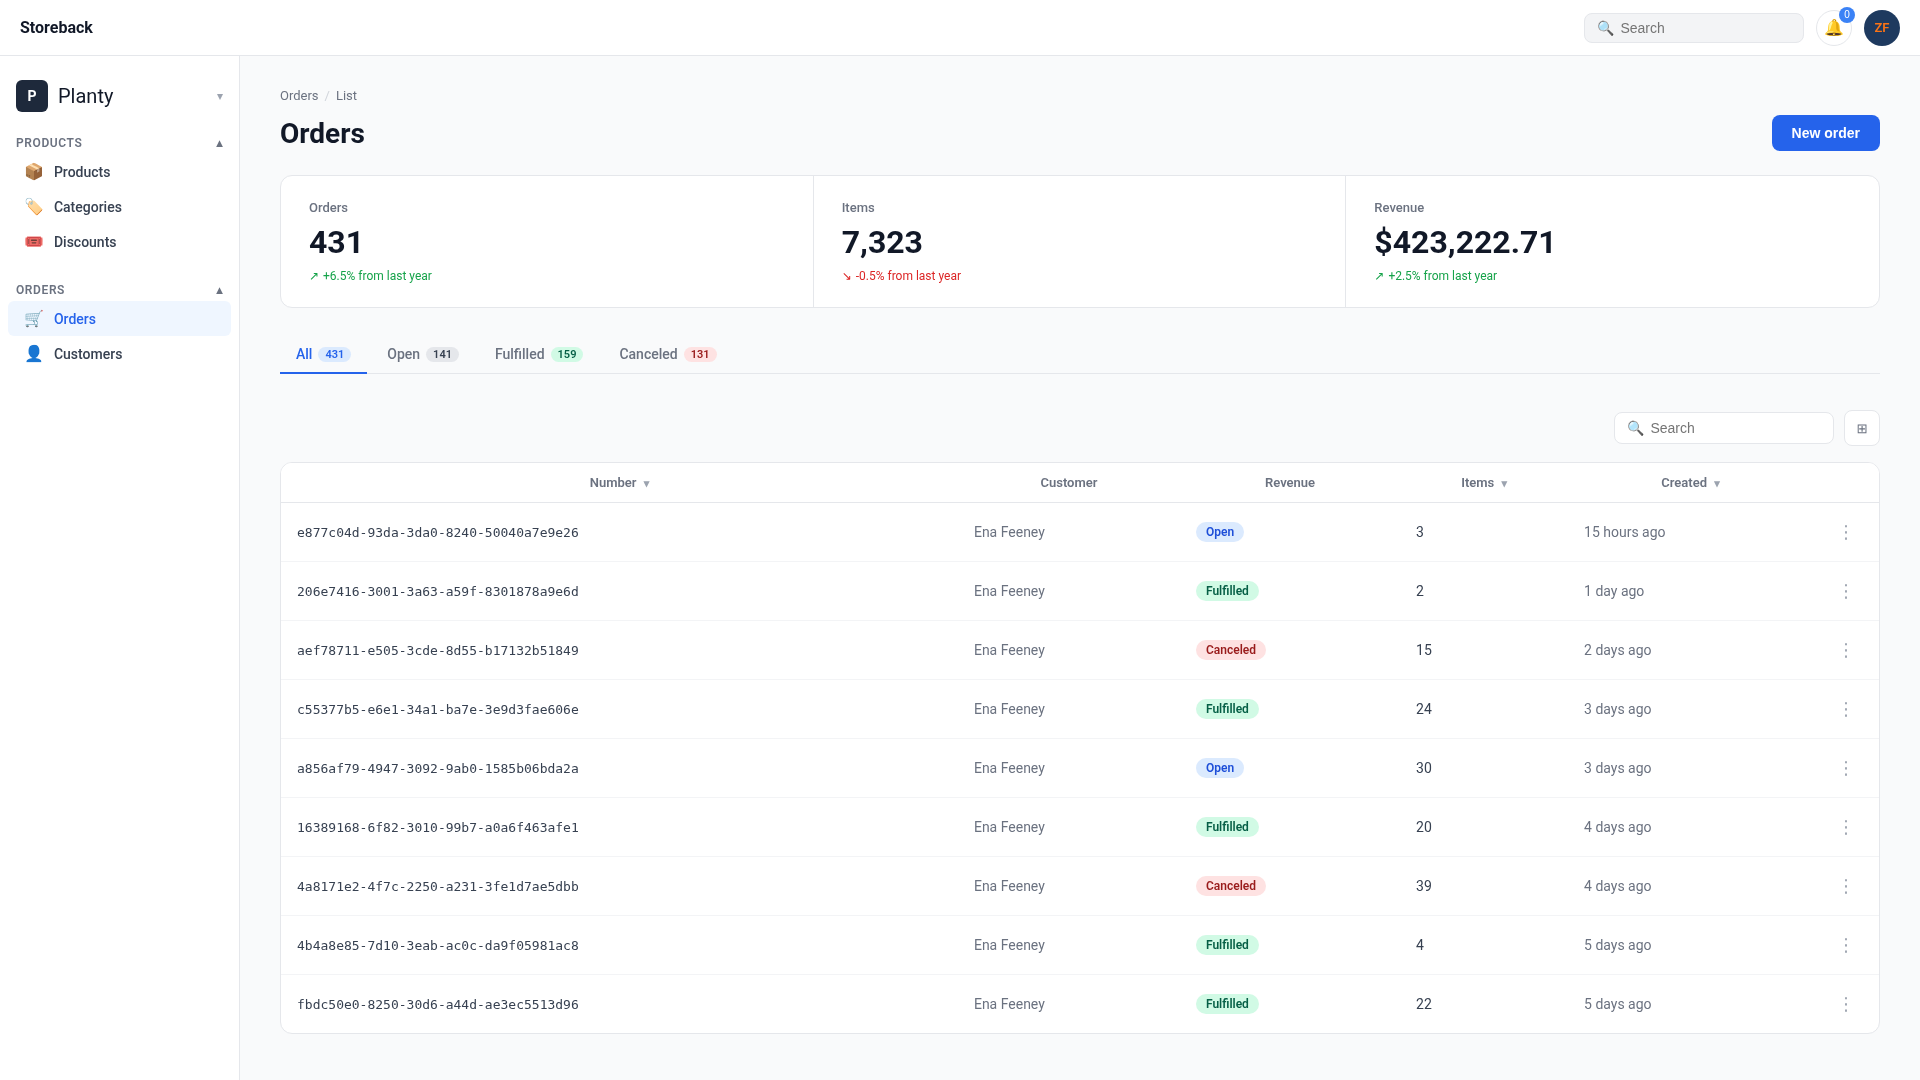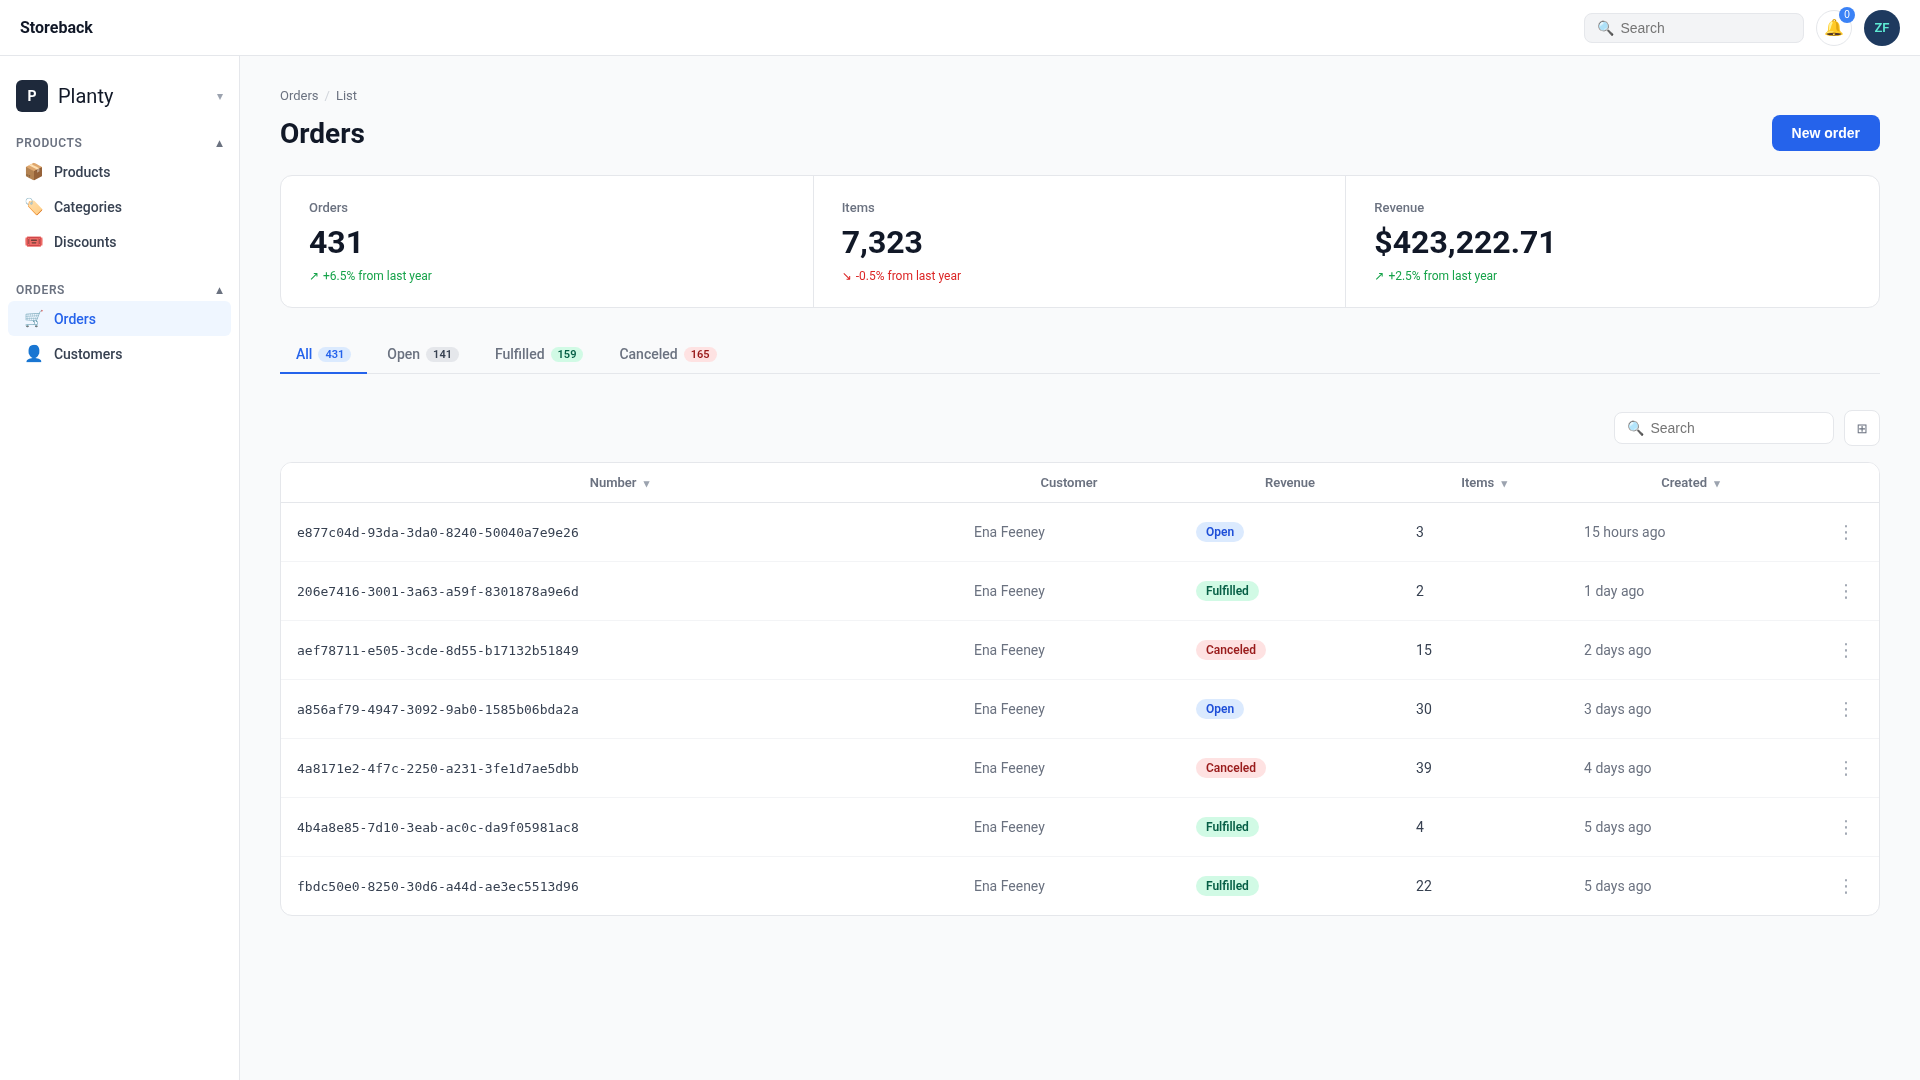--- a/index.html
+++ b/index.html
@@ -38,7 +38,7 @@
     }
     .avatar {
       width: 36px; height: 36px; border-radius: 50%;
-      background: #1e3a5f; color: #5eead4;
+      background: #1e3a5f; color: #f97316;
       display: flex; align-items: center; justify-content: center;
       font-size: 13px; font-weight: 600; cursor: pointer;
     }

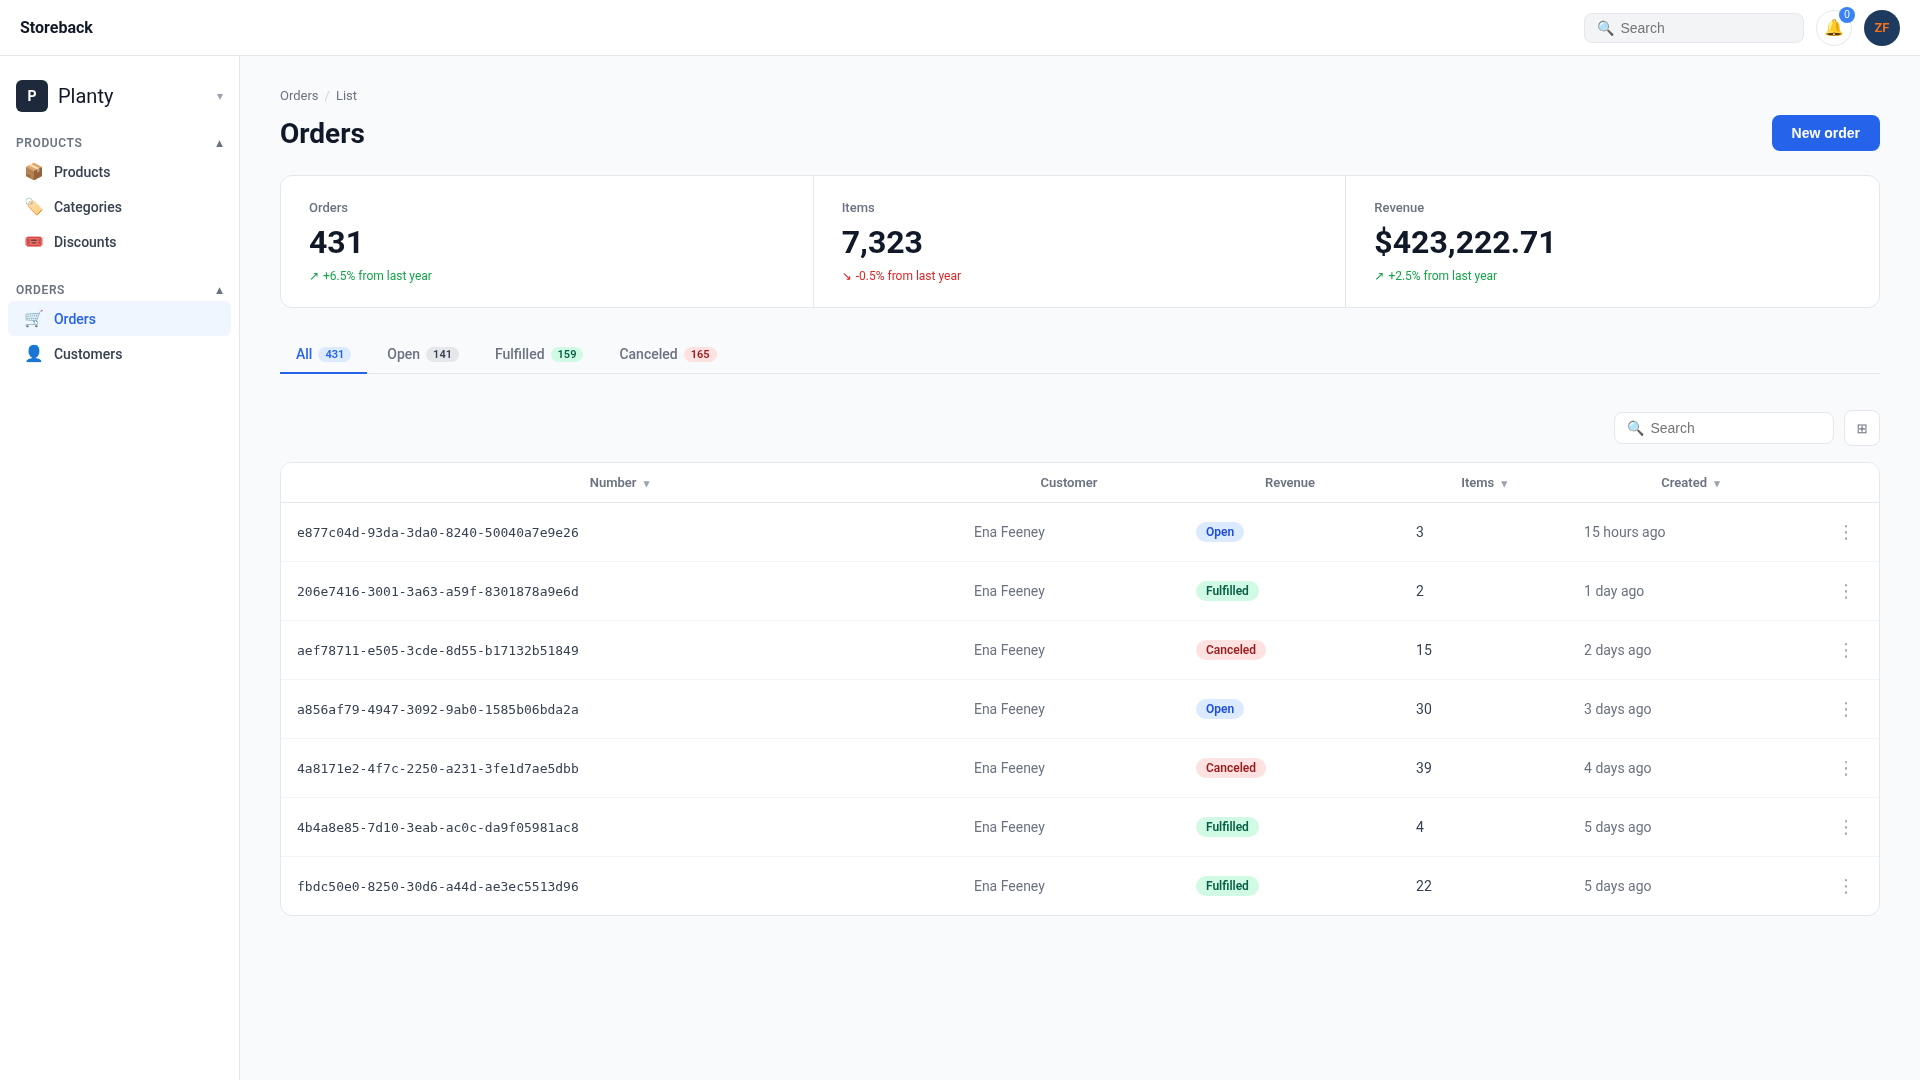--- a/index.html
+++ b/index.html
@@ -279,7 +279,7 @@
     </div>
     <div class="tab">
       <span>Canceled</span>
-      <span class="tab-badge red">165</span>
+      <span class="tab-badge red">131</span>
     </div>
   </div>
 

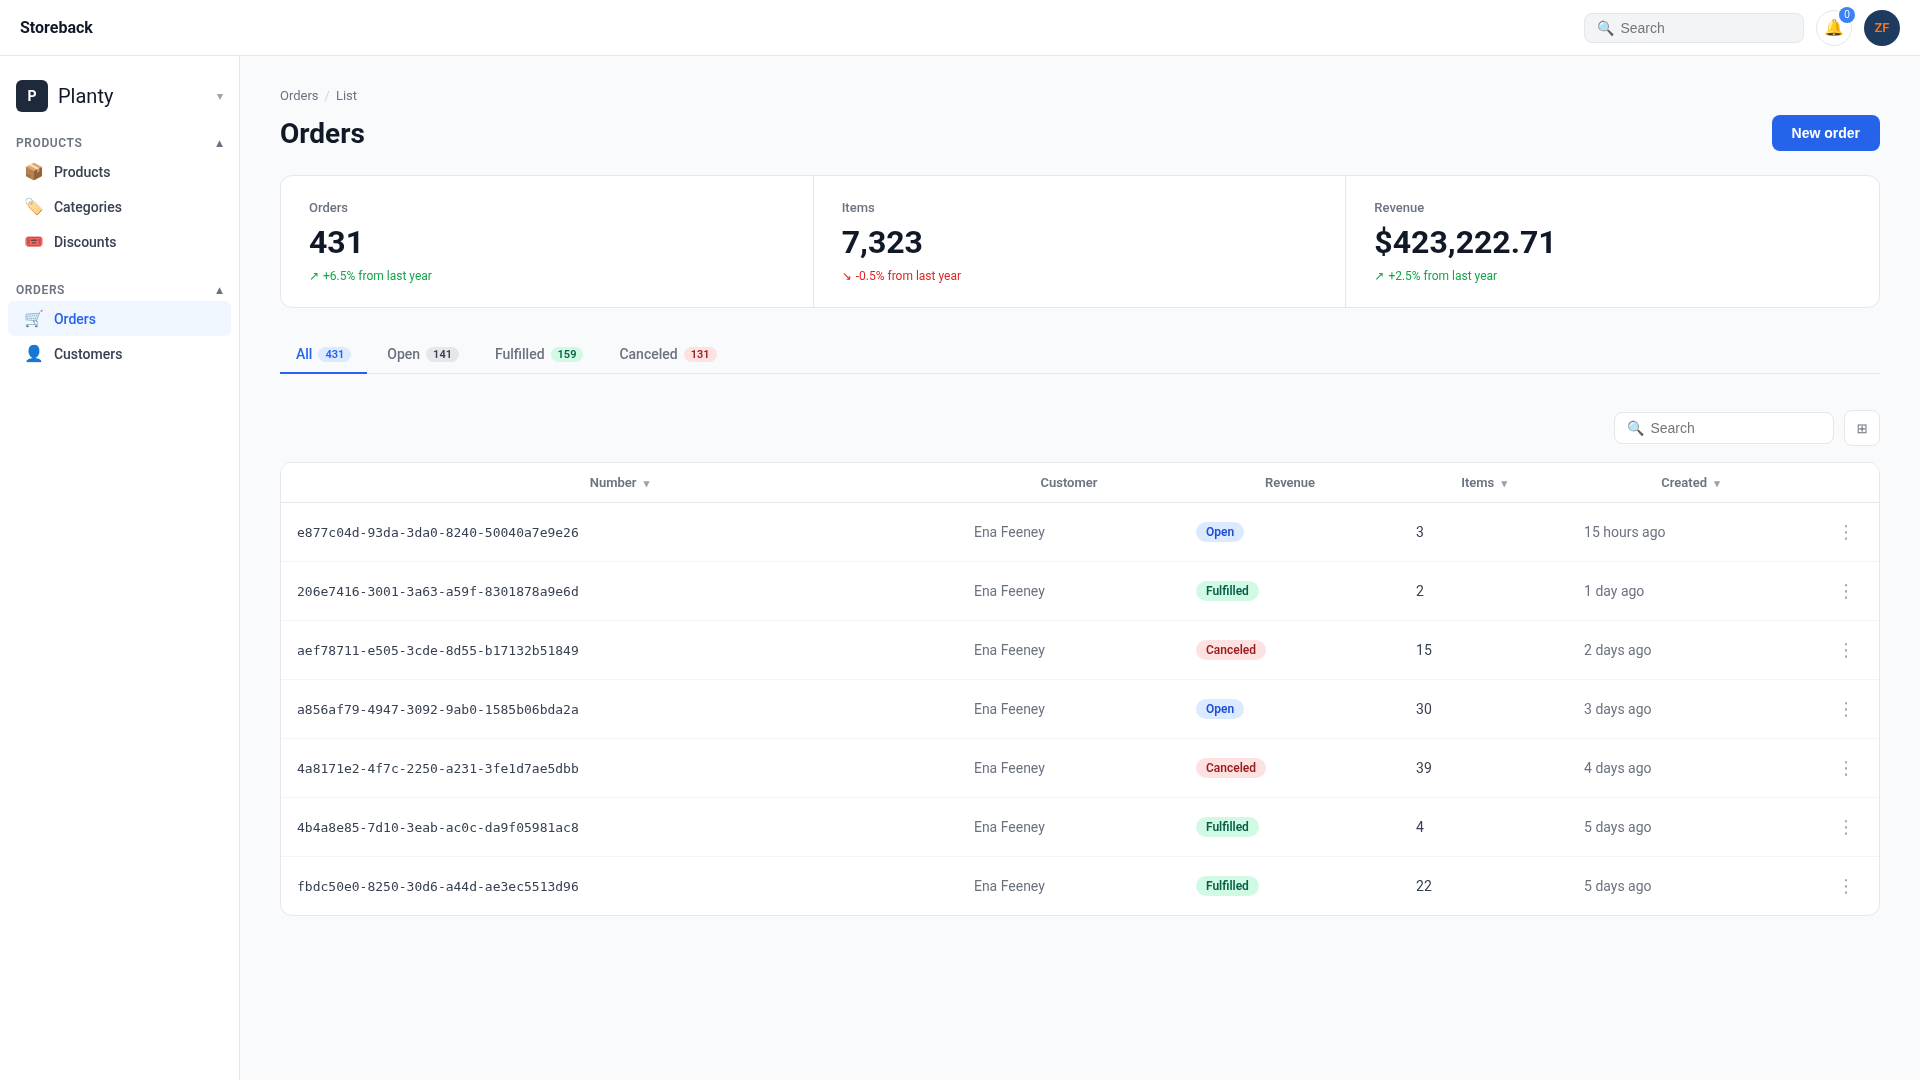--- a/index.html
+++ b/index.html
@@ -349,6 +349,18 @@
       </td>
     </tr>
           <tr>
+      <td class="order-id">c55377b5-e6e1-34a1-ba7e-3e9d3fae606e</td>
+      <td class="customer-name">Ena Feeney</td>
+      <td>
+        <span class="status-badge status-fulfilled">Fulfilled</span>
+      </td>
+      <td class="items-count">24</td>
+      <td class="created-time">3 days ago</td>
+      <td>
+        <button class="row-menu-btn">⋮</button>
+      </td>
+    </tr>
+          <tr>
       <td class="order-id">a856af79-4947-3092-9ab0-1585b06bda2a</td>
       <td class="customer-name">Ena Feeney</td>
       <td>

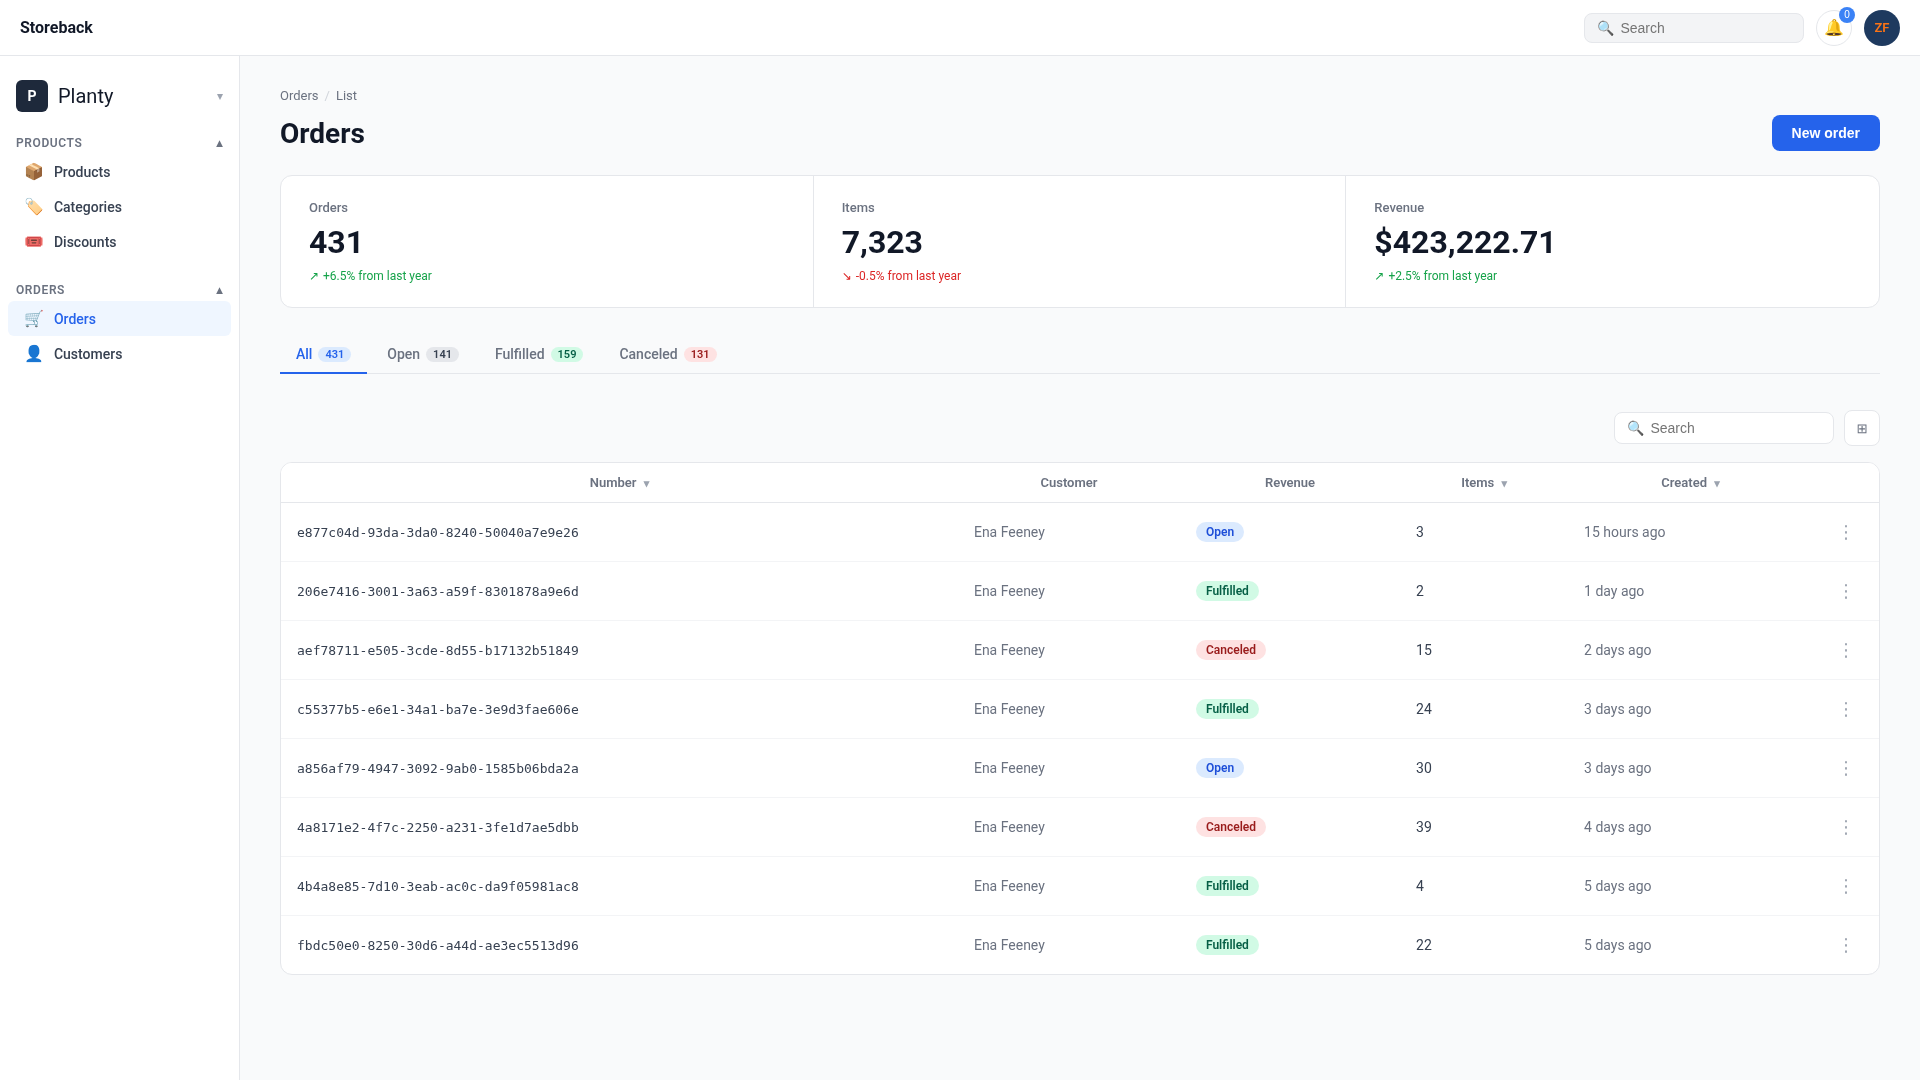--- a/index.html
+++ b/index.html
@@ -373,6 +373,18 @@
       </td>
     </tr>
           <tr>
+      <td class="order-id">16389168-6f82-3010-99b7-a0a6f463afe1</td>
+      <td class="customer-name">Ena Feeney</td>
+      <td>
+        <span class="status-badge status-fulfilled">Fulfilled</span>
+      </td>
+      <td class="items-count">20</td>
+      <td class="created-time">4 days ago</td>
+      <td>
+        <button class="row-menu-btn">⋮</button>
+      </td>
+    </tr>
+          <tr>
       <td class="order-id">4a8171e2-4f7c-2250-a231-3fe1d7ae5dbb</td>
       <td class="customer-name">Ena Feeney</td>
       <td>

